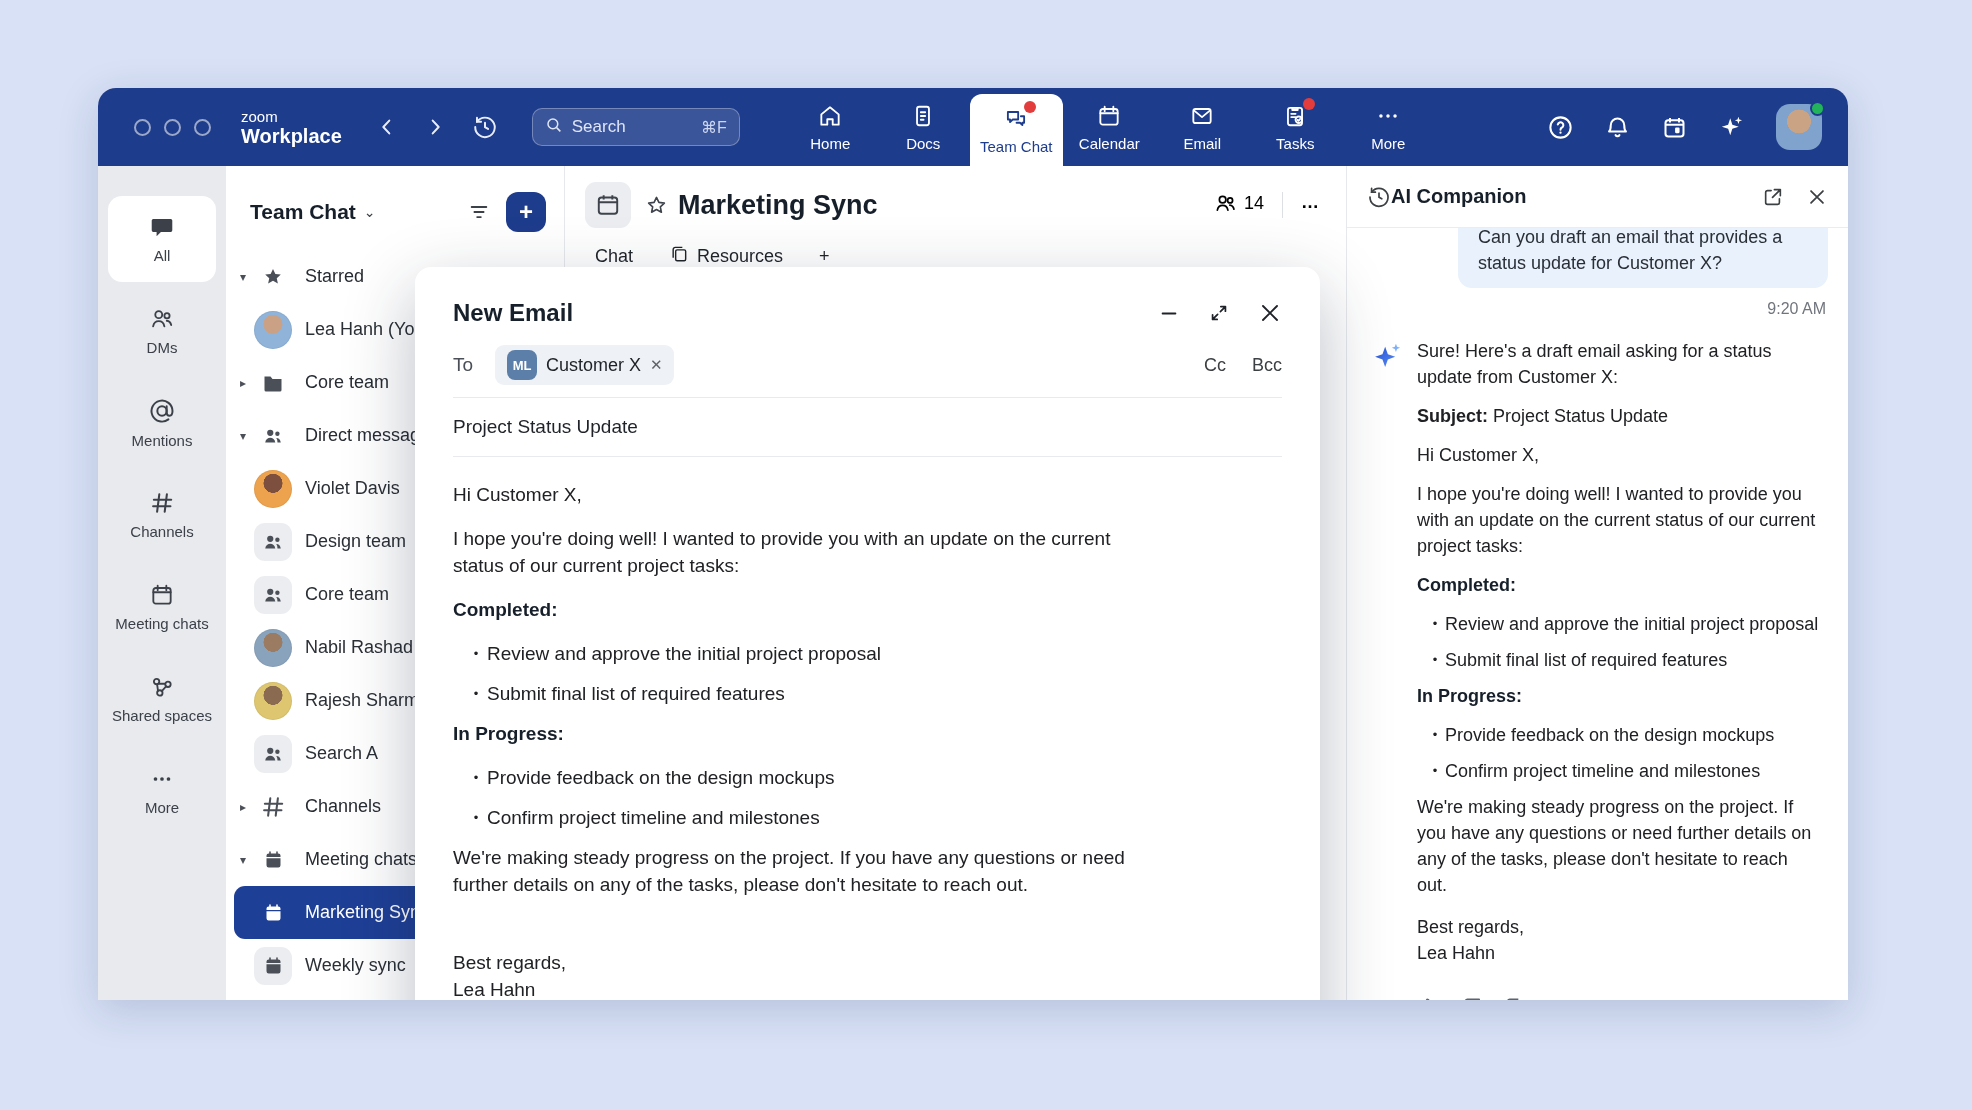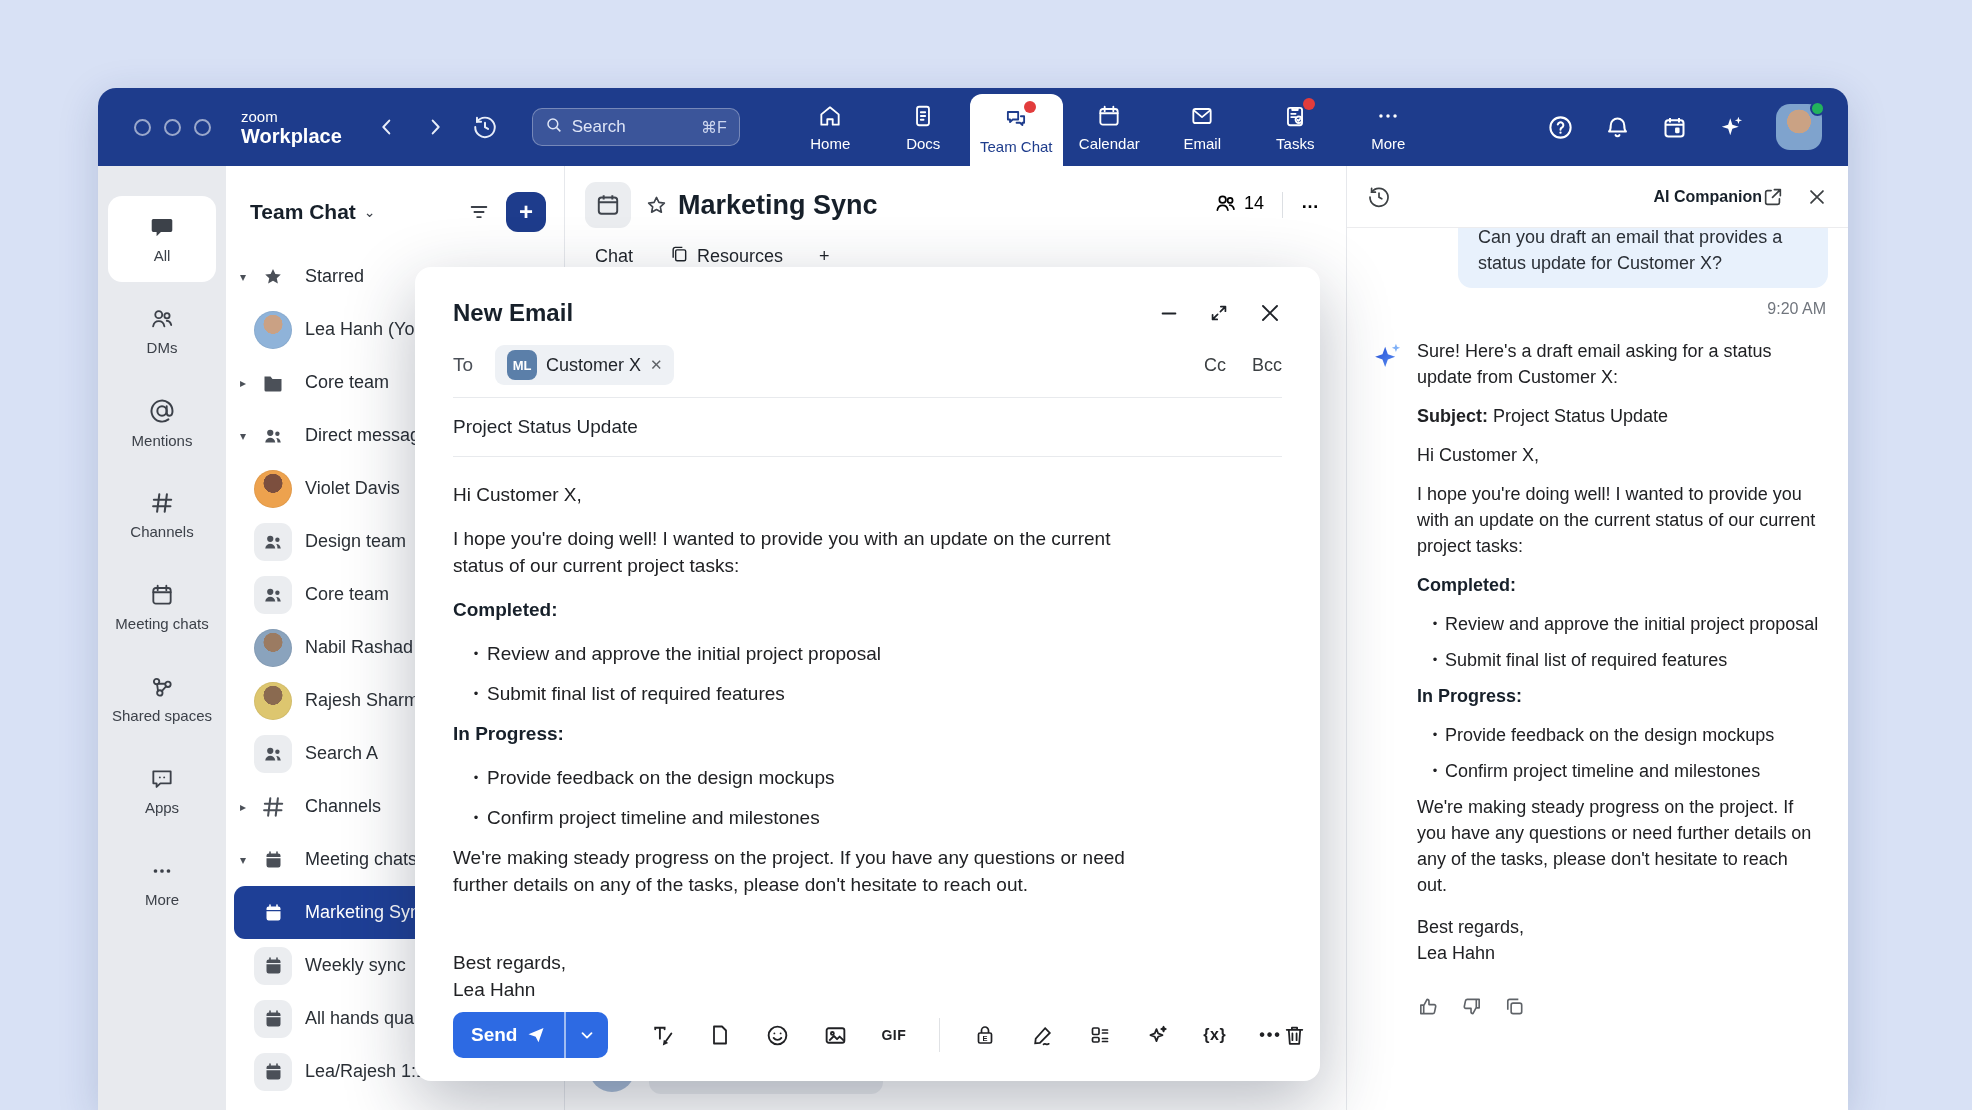--- a/index.html
+++ b/index.html
@@ -6,7 +6,7 @@
     background:#d8e1f5;font-family:"Liberation Sans","DejaVu Sans",sans-serif;
     -webkit-font-smoothing:antialiased;}
   *{box-sizing:border-box}
-  .window{position:absolute;left:98px;top:88px;width:1750px;height:1022px;
+  .window{position:absolute;left:98px;top:88px;width:1750px;height:912px;
     border-radius:18px 18px 0 0;overflow:hidden;background:#fff;box-shadow:0 10px 40px rgba(30,50,110,.18);}
   
   .navbar{position:relative;height:78px;background:#1e3c8c;display:flex;align-items:center;color:#fff;}

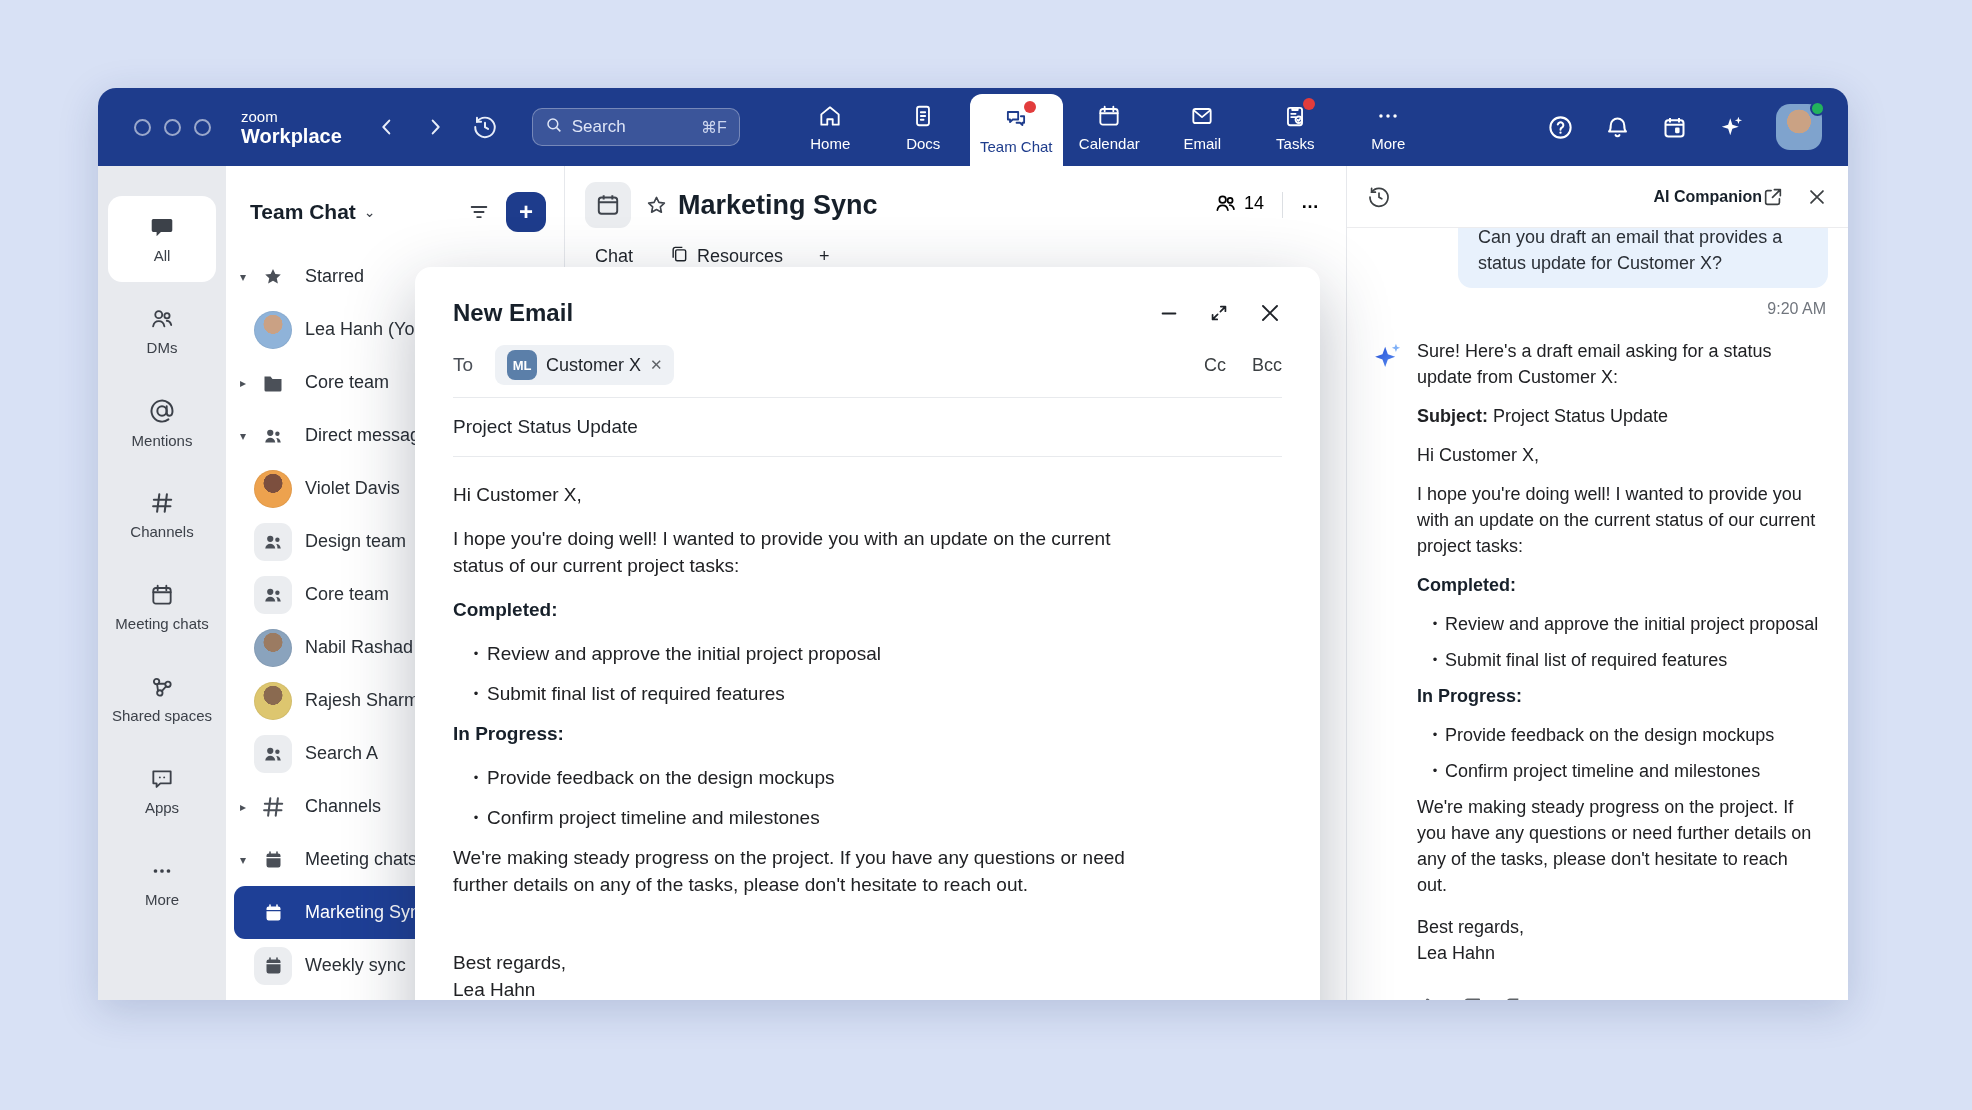--- a/index.html
+++ b/index.html
@@ -79,7 +79,7 @@
   
   .ai{width:502px;border-left:1px solid #e6e8ec;flex:none;display:flex;flex-direction:column;overflow:hidden}
   .ai-head{height:62px;border-bottom:1px solid #ececee;display:flex;align-items:center;padding:0 20px;flex:none;color:#3c4043}
-  .ai-title{flex:1;text-align:right;font-size:16px;font-weight:700;color:#17202a}
+  .ai-title{flex:1;text-align:left;font-size:20px;font-weight:700;color:#17202a}
   .ai-head .gap2{display:flex;gap:22px}
   .ai-body{padding:0 20px 0 24px;overflow:hidden;flex:1}
   .ai-bubble{margin-left:auto;margin-top:-16px;max-width:370px;background:#e8f1fc;border-radius:14px;

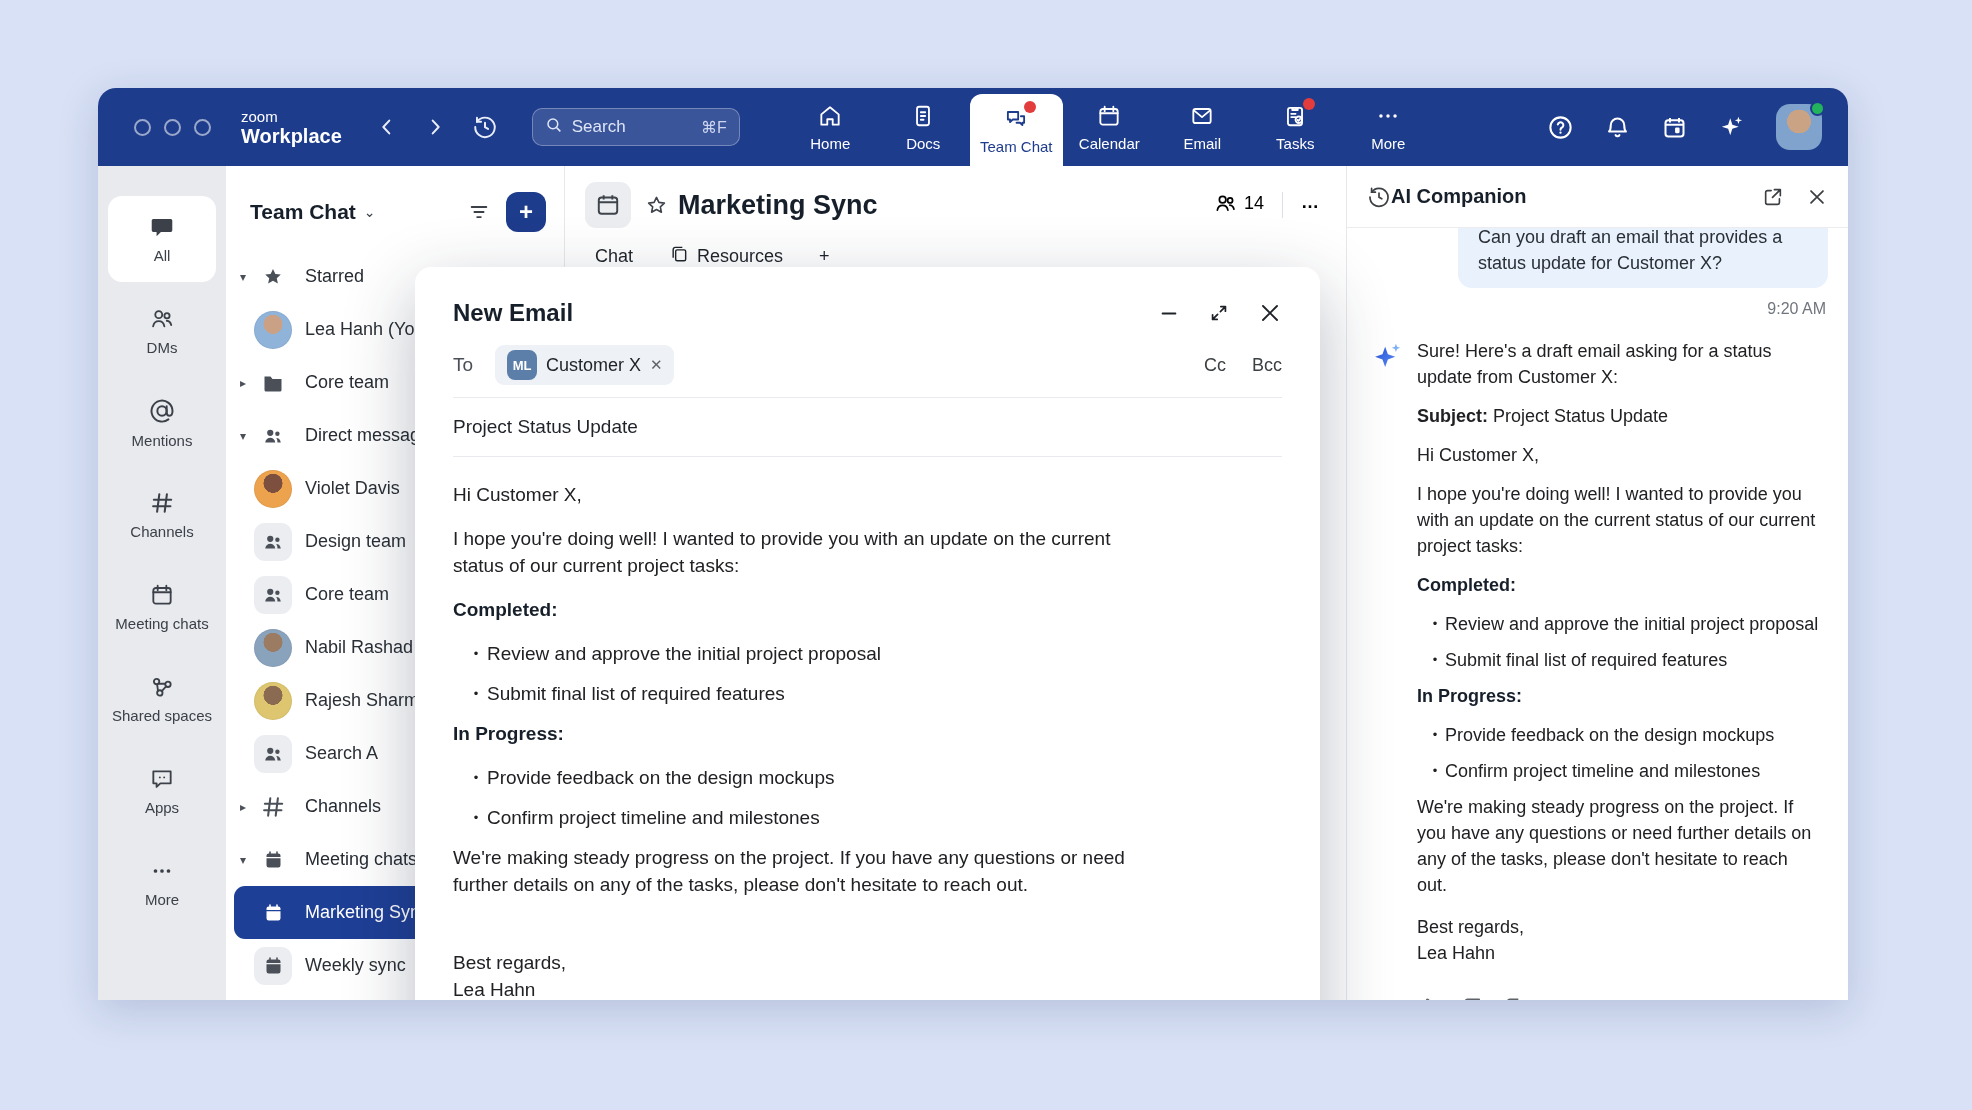--- a/index.html
+++ b/index.html
@@ -334,16 +334,6 @@
         </div>
         <div class="rail-item">
           <span>
-            <svg width="26" height="26" viewBox="0 0 24 24" fill="none" stroke="currentColor" stroke-width="1.7" stroke-linecap="round" stroke-linejoin="round">
-              <path d="M4 5h16v11h-9.5L7 19.3V16H4z"></path>
-              <circle cx="10" cy="10.5" r=".9" fill="currentColor" stroke="none"></circle>
-              <circle cx="14" cy="10.5" r=".9" fill="currentColor" stroke="none"></circle>
-            </svg>
-          </span>
-          <span class="rail-lb">Apps</span>
-        </div>
-        <div class="rail-item">
-          <span>
             <svg width="26" height="26" viewBox="0 0 24 24" fill="currentColor">
               <circle cx="6" cy="12" r="1.7"></circle>
               <circle cx="12" cy="12" r="1.7"></circle>

